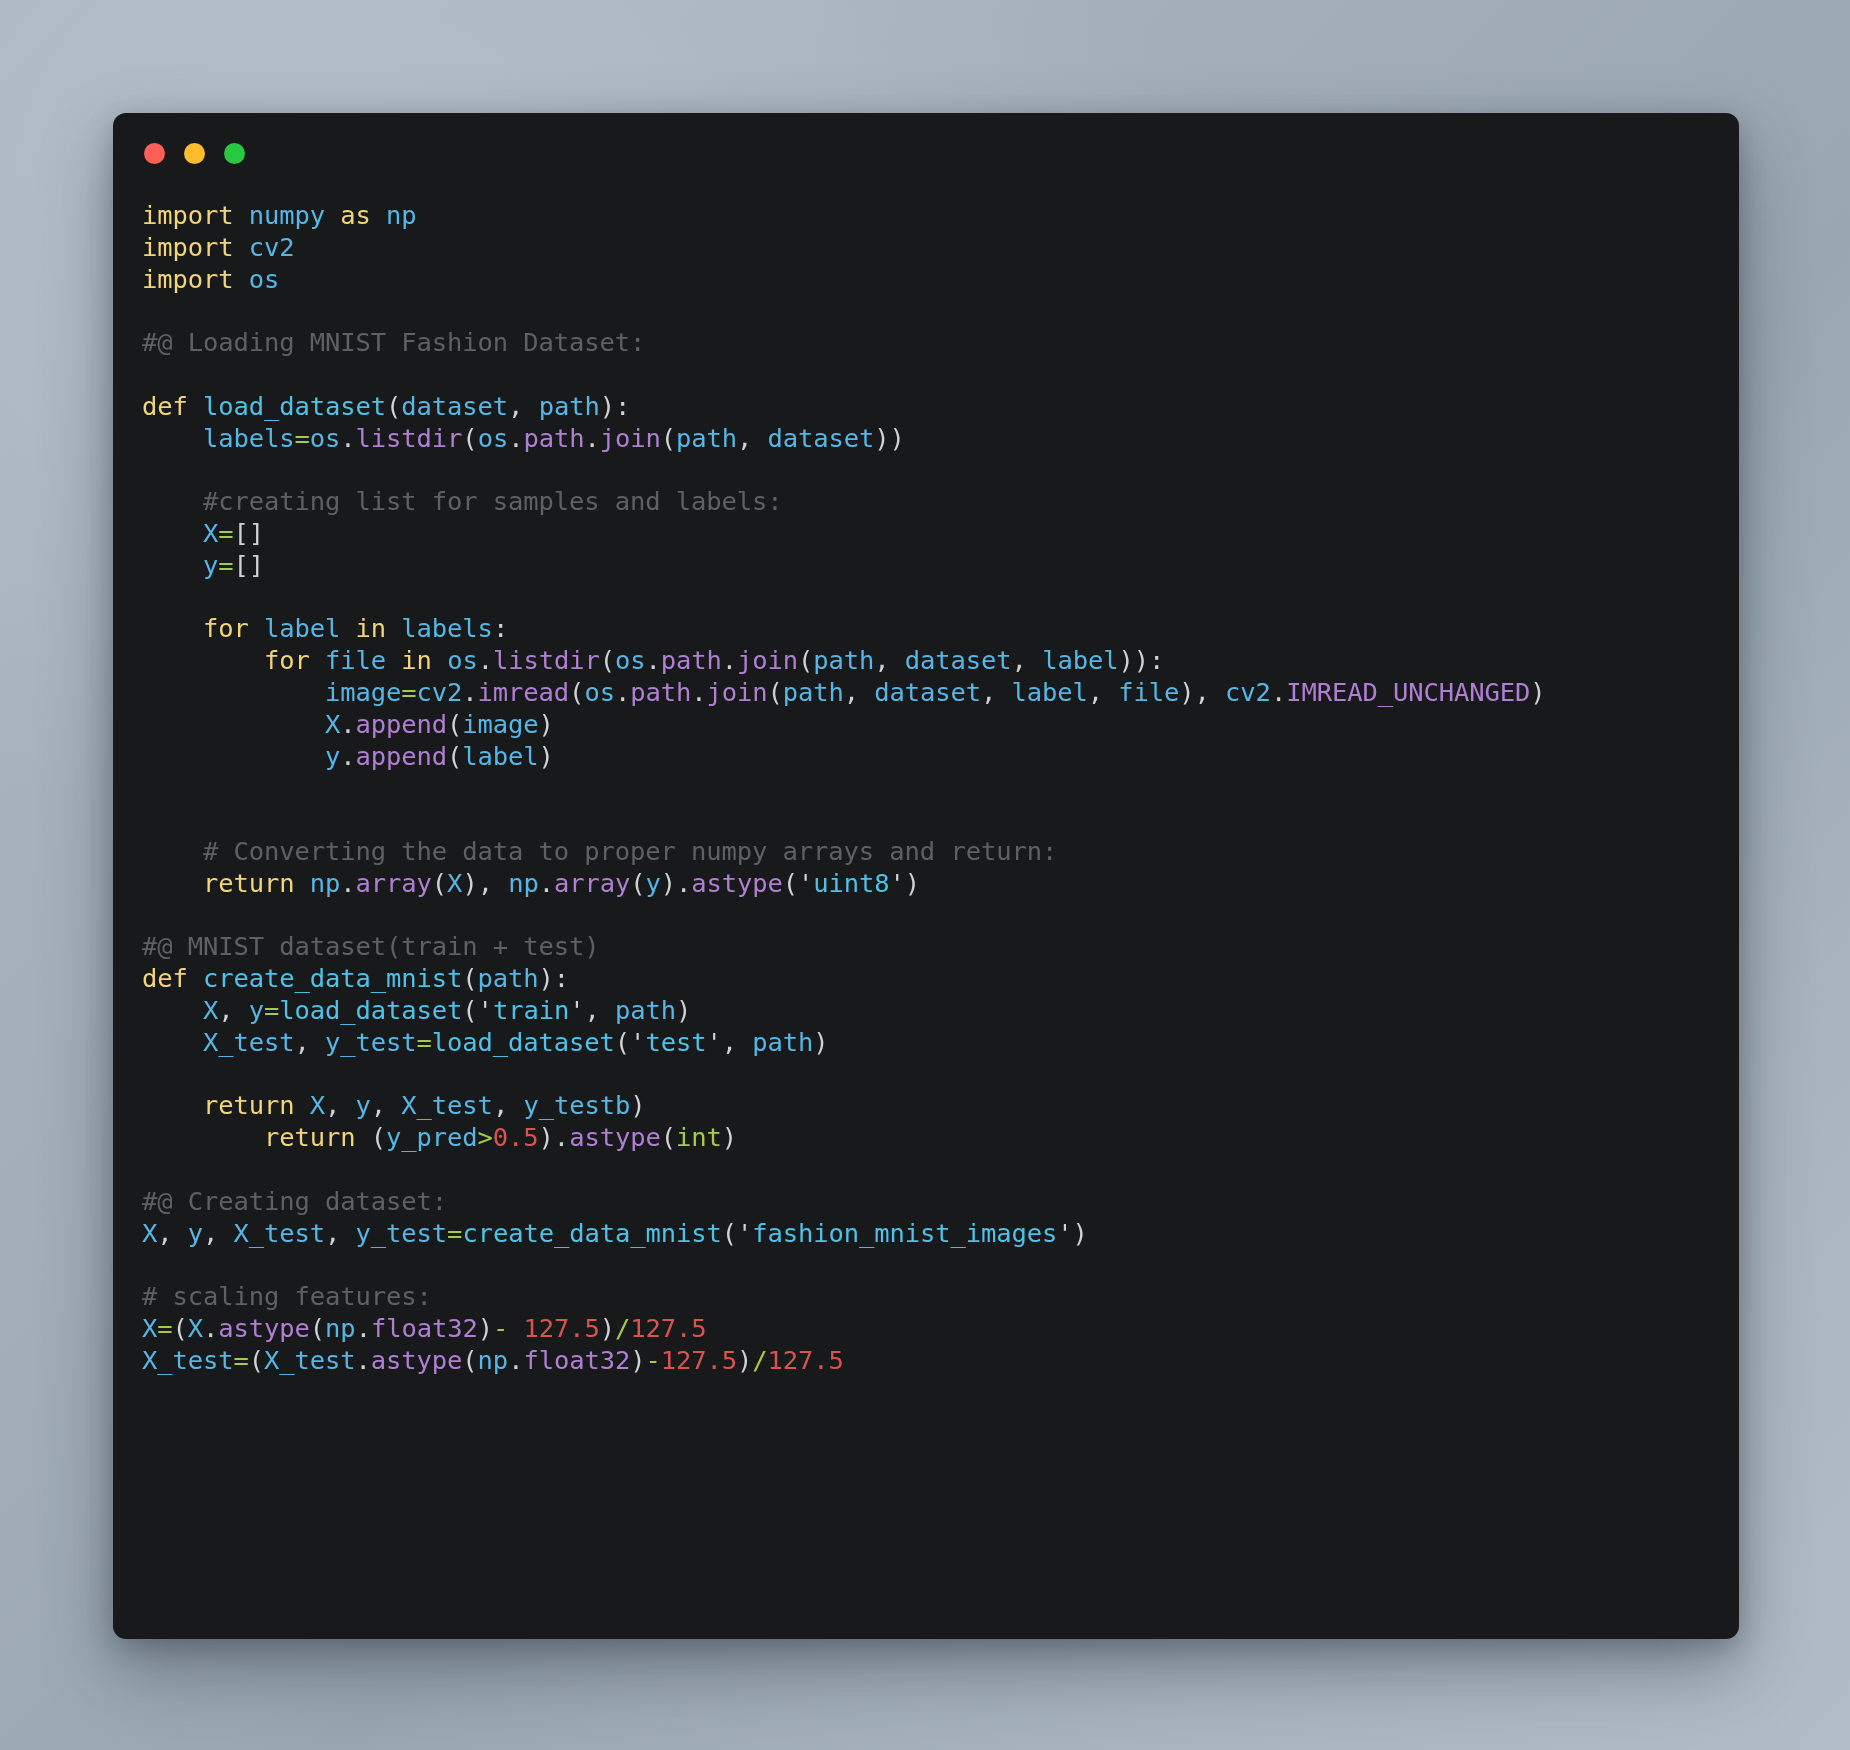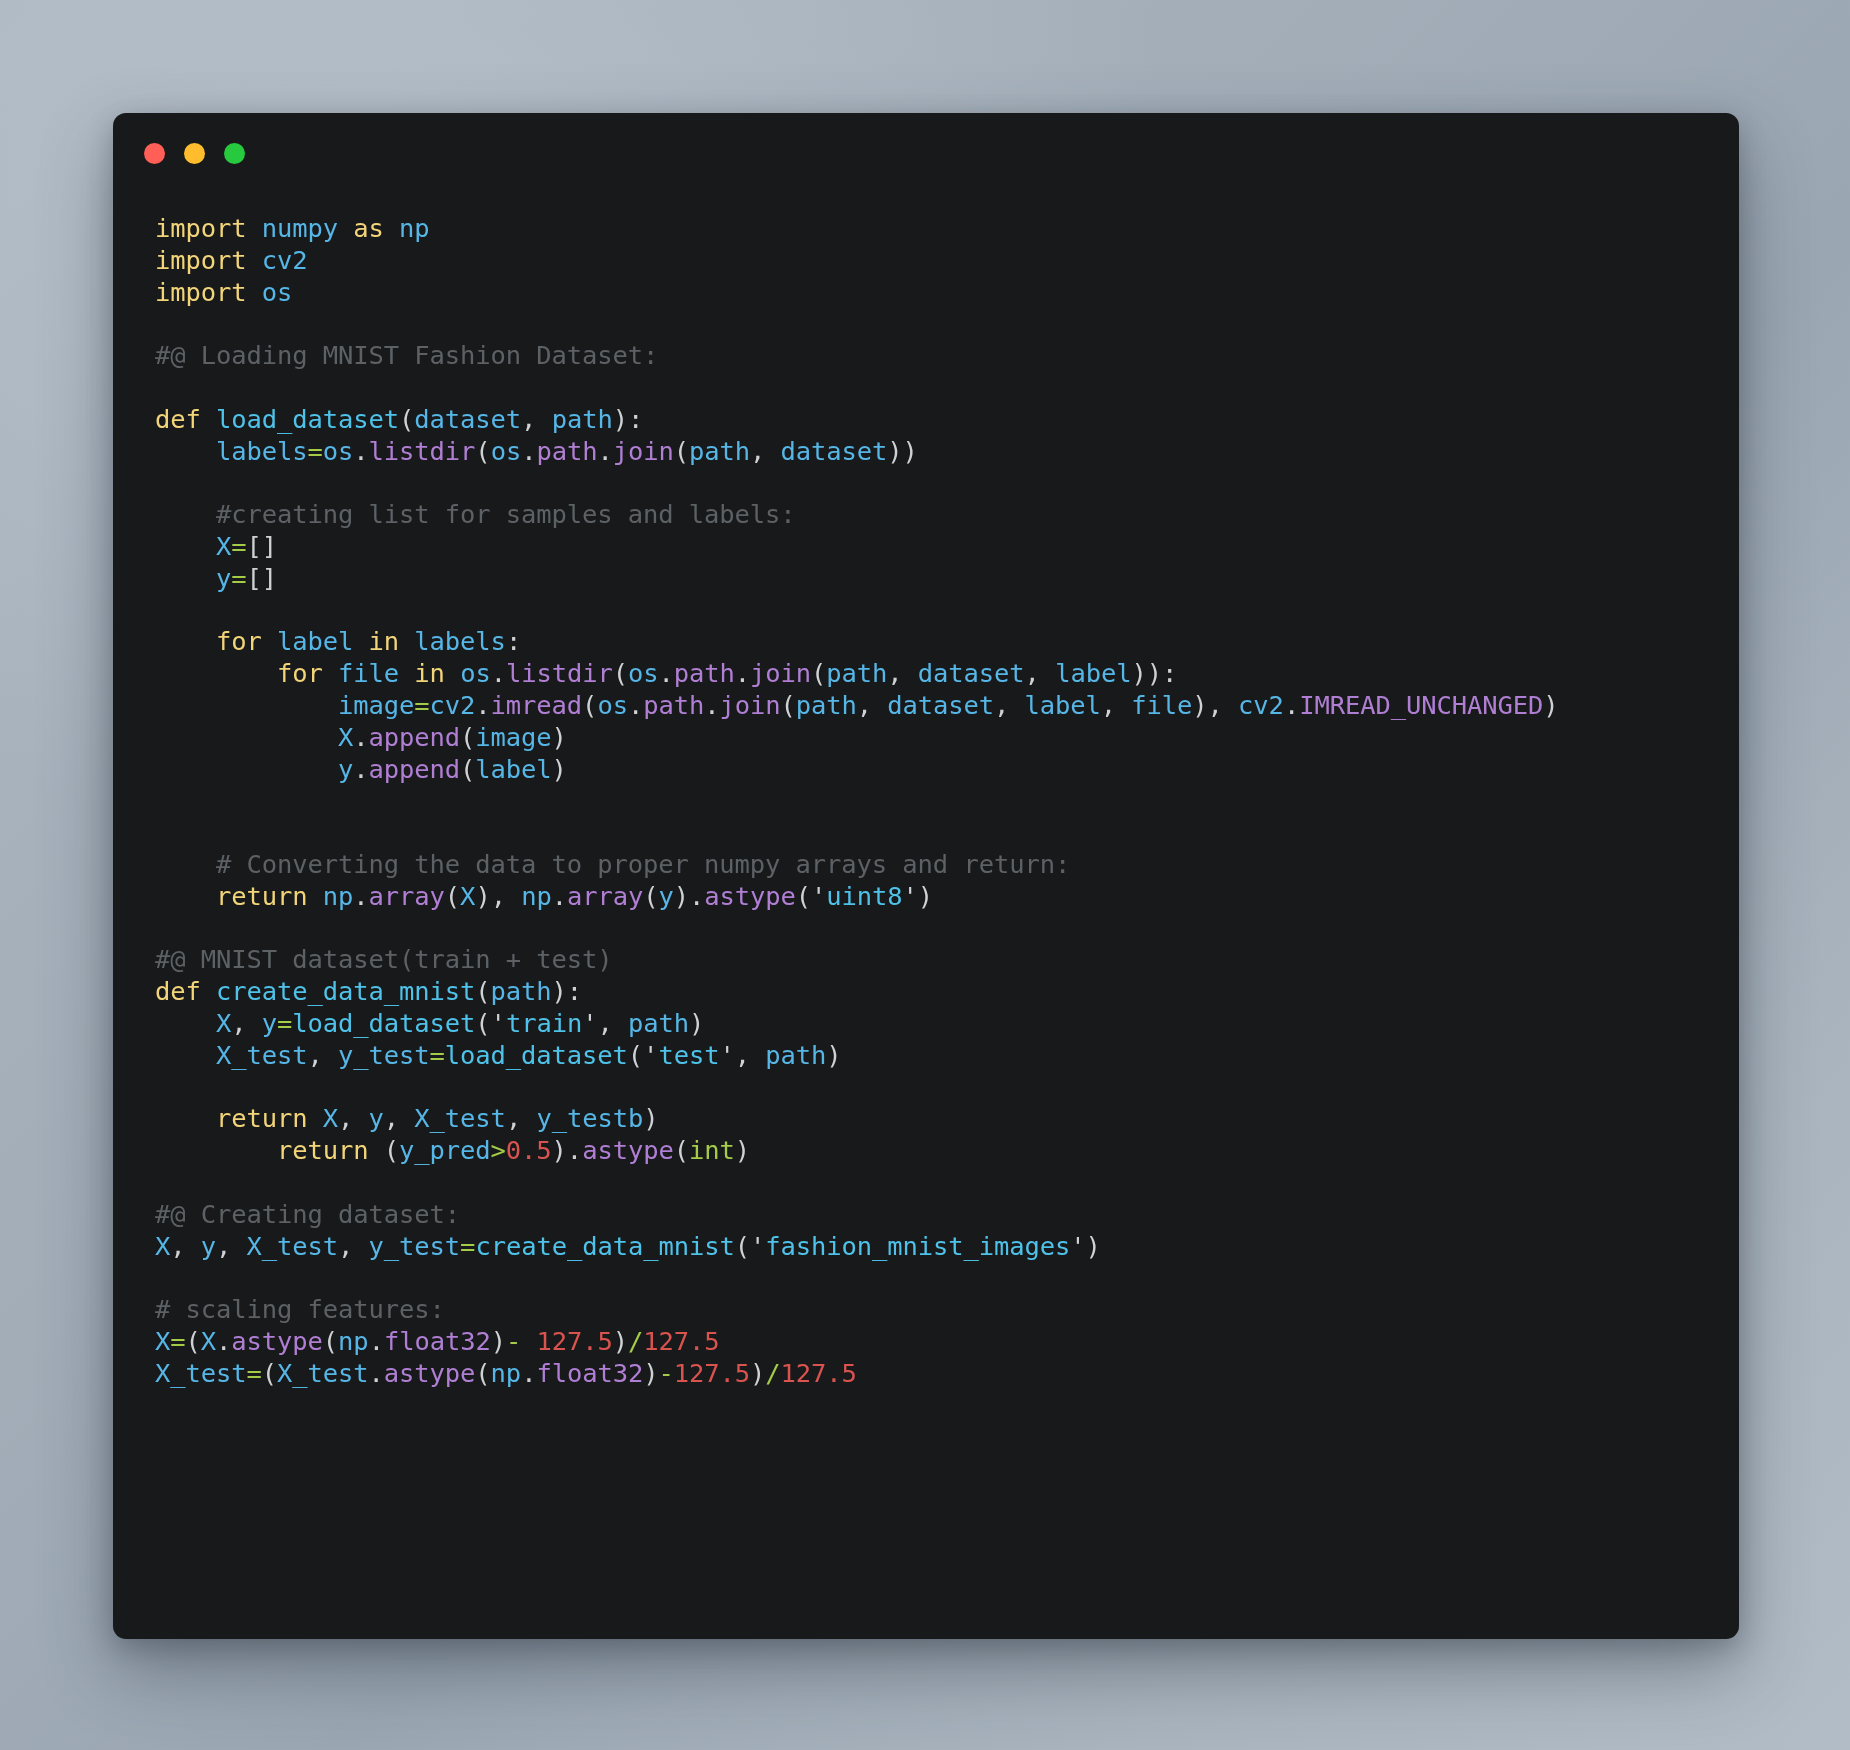--- a/index.html
+++ b/index.html
@@ -56,7 +56,7 @@
   }
 
   pre.code {
-    margin: 16px;
+    margin: 3px;
     font-family: "DejaVu Sans Mono", "Liberation Mono", monospace;
     font-size: 25.5px;
     line-height: 31.8px;

